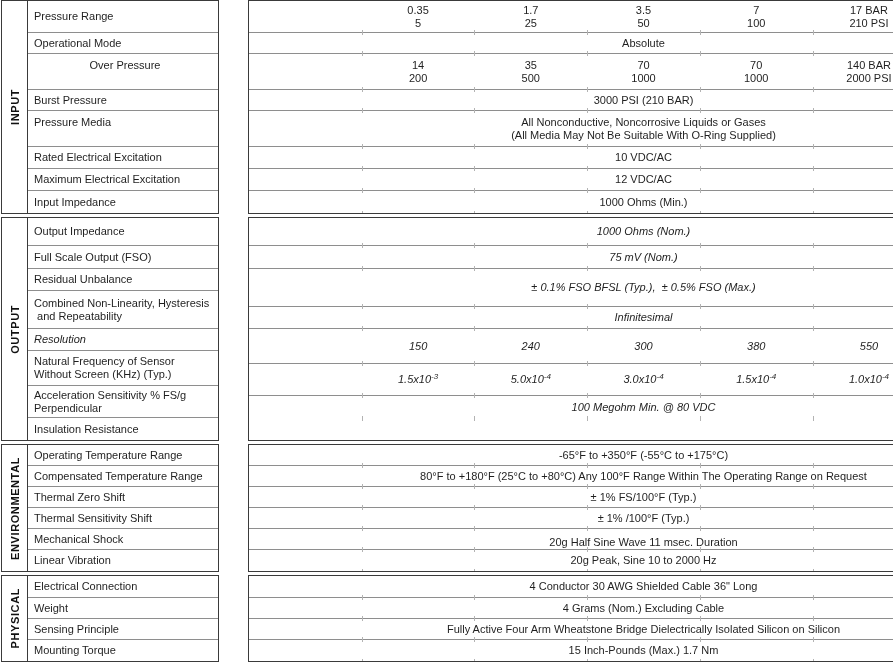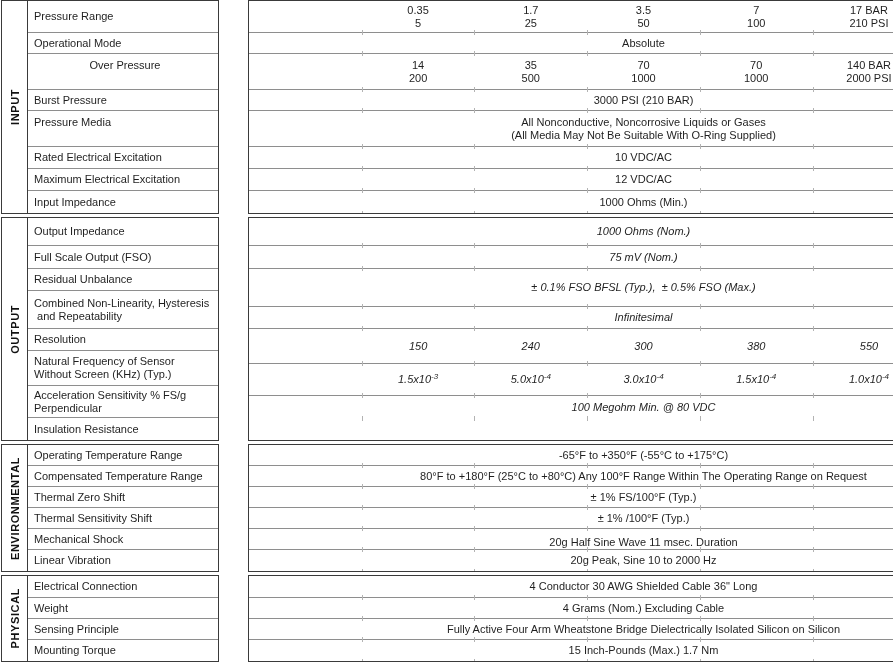--- a/index.html
+++ b/index.html
@@ -218,7 +218,7 @@
           <div class="lbl-line">Combined Non-Linearity, Hysteresis</div>
           <div class="lbl-line">&nbsp;and Repeatability</div>
         </div>
-        <div class="row" style="height: 22px;">
+        <div class="row" style="height: 22px; font-style: italic;">
           <div class="lbl-line">Resolution</div>
         </div>
         <div class="row" style="height: 35px;">

